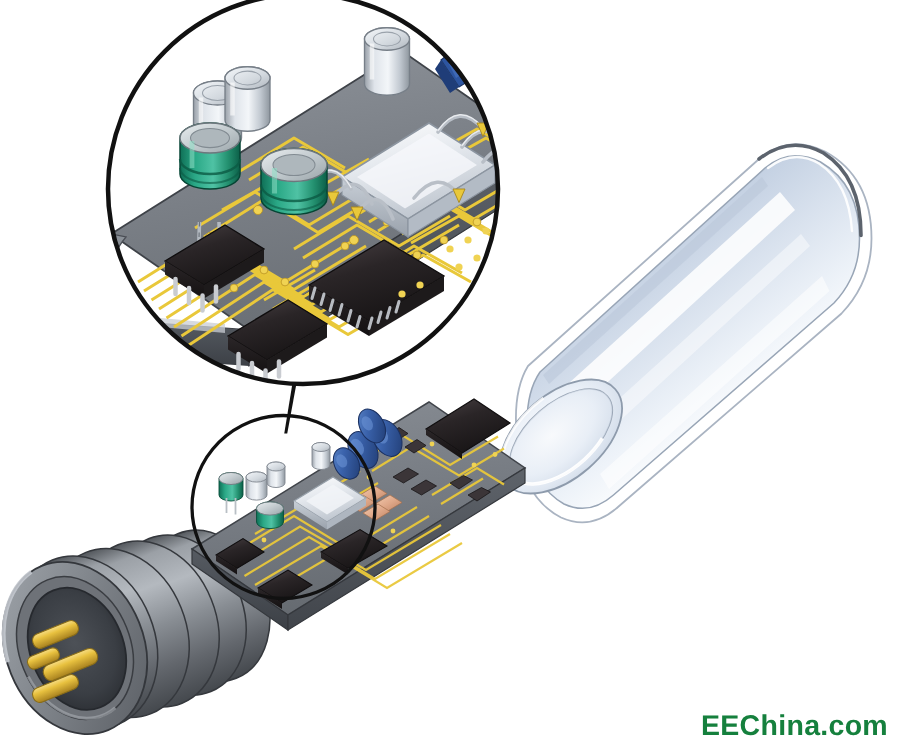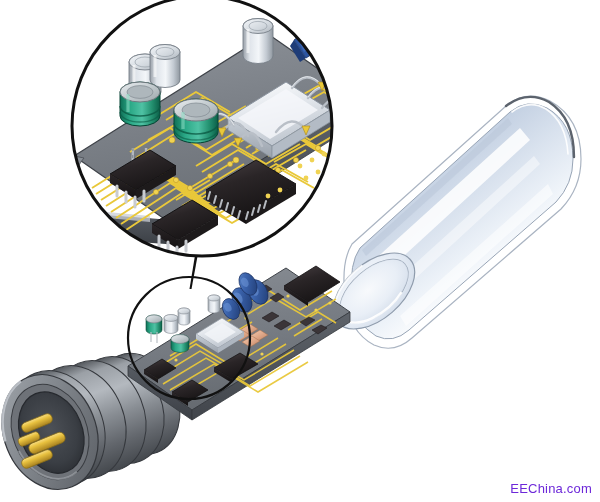--- a/index.html
+++ b/index.html
@@ -10,8 +10,9 @@
   .watermark{
     position:absolute;right:8px;bottom:6px;
     font-family:"Liberation Sans", sans-serif;
-    font-size:13px;color:#6d28d9;letter-spacing:0.2px;
+    font-size:19px;color:#15803d;letter-spacing:0.2px;
     user-select:none;
+    font-weight:bold;
   }
 </style>
 </head>

